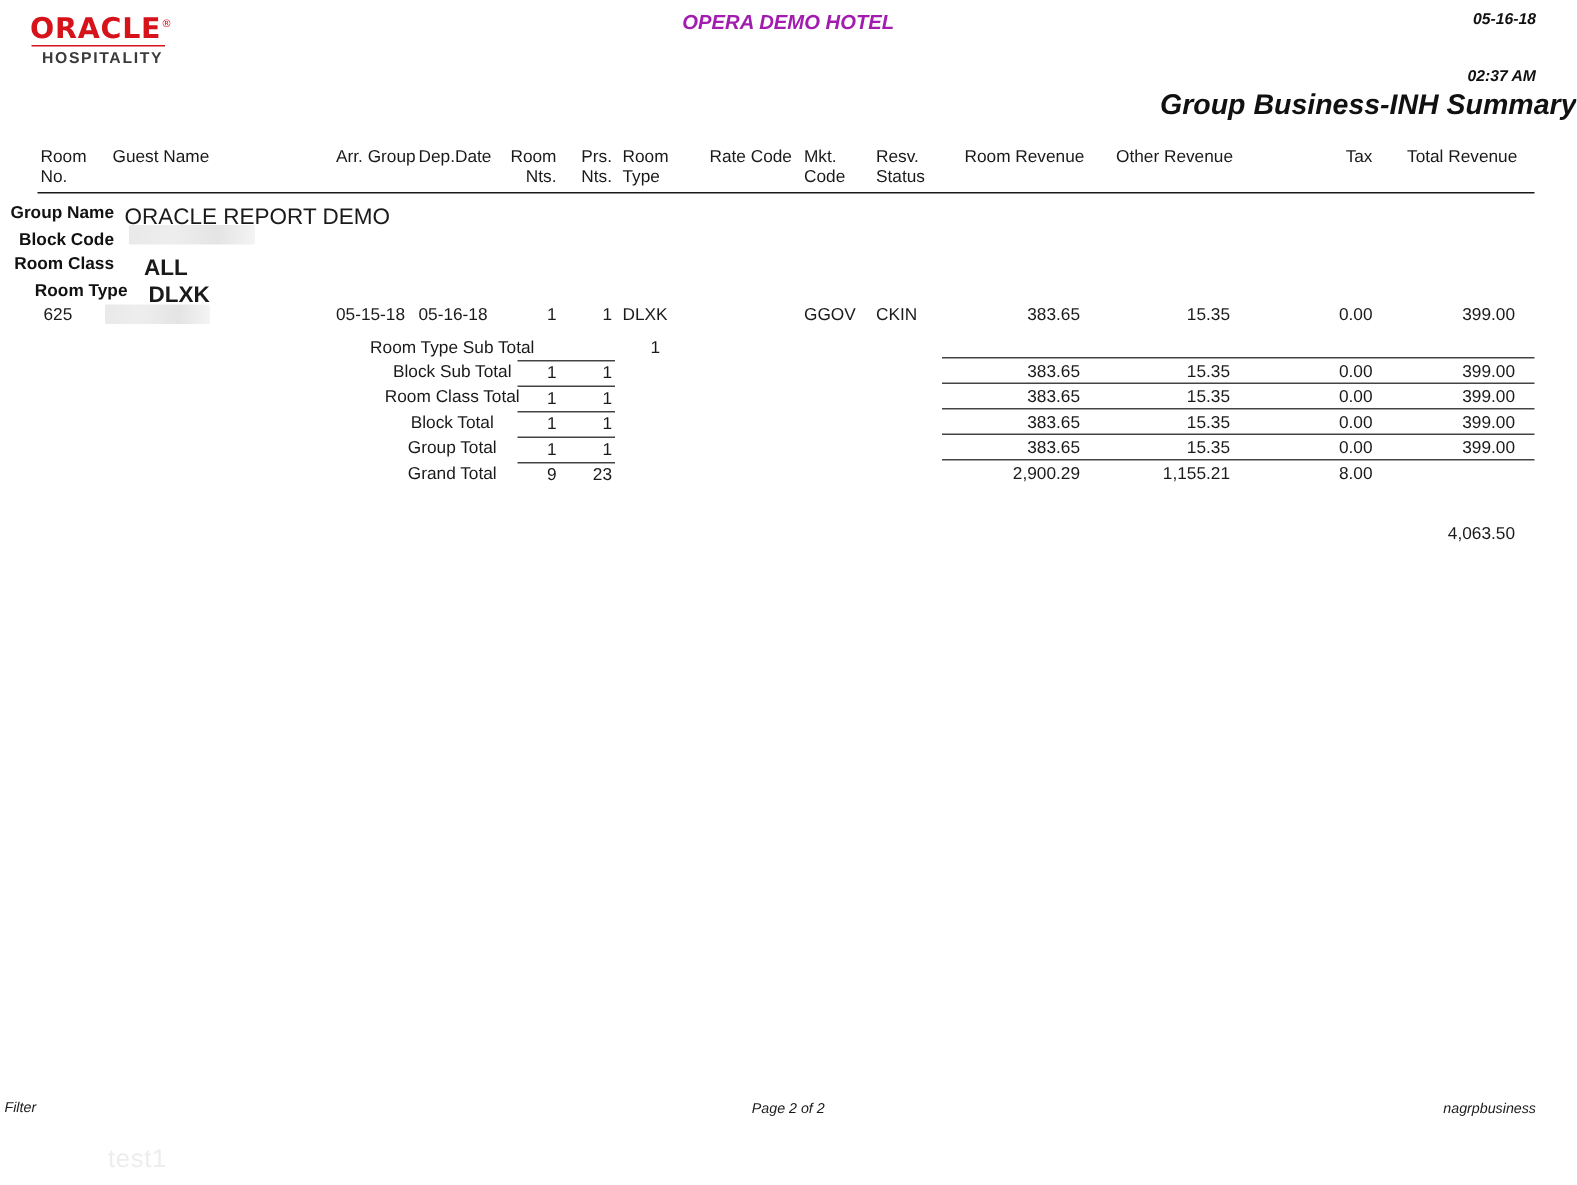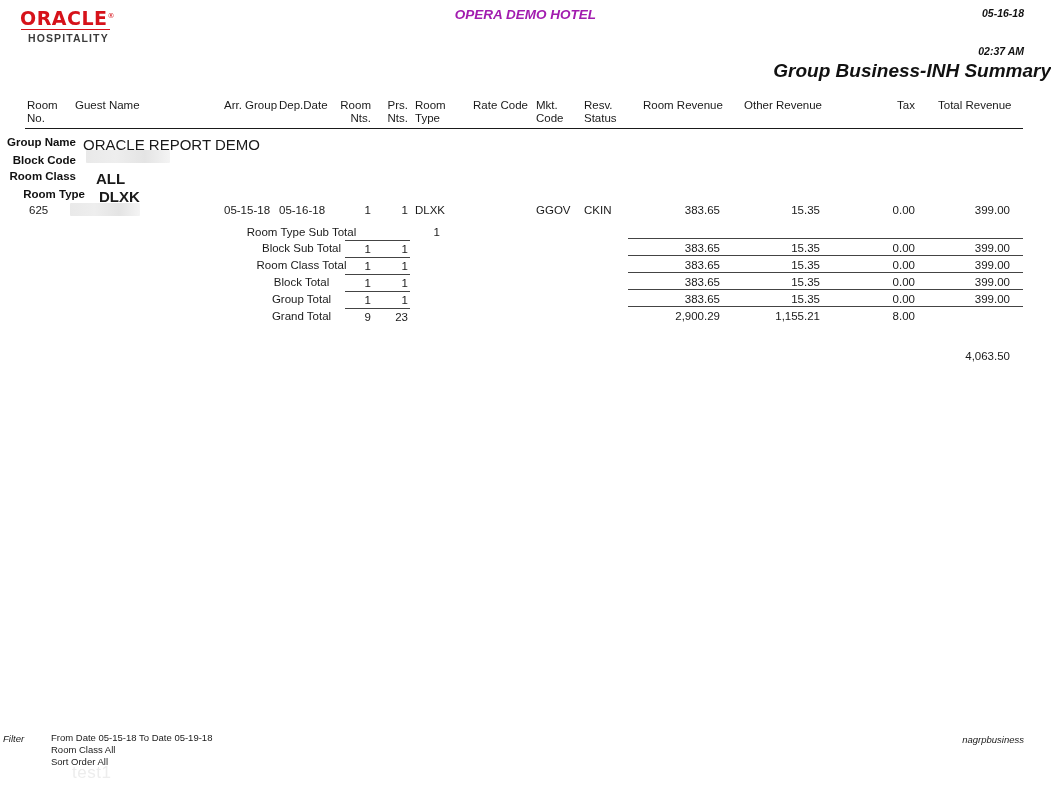--- a/index.html
+++ b/index.html
@@ -306,11 +306,6 @@
   <div class="abs" id="watermark">test1</div>
 
   <div class="abs foot-italic" style="left:3px; top:733px;">Filter</div>
-  <div class="abs" style="left:51px; top:732px;">
-    <div class="foot-line">From Date 05-15-18   To Date 05-19-18</div>
-    <div class="foot-line">Room Class All</div>
-    <div class="foot-line">Sort Order All</div>
-  </div>
   <div class="abs foot-italic" style="right:27px; top:734px;">nagrpbusiness</div>
 
 </div>

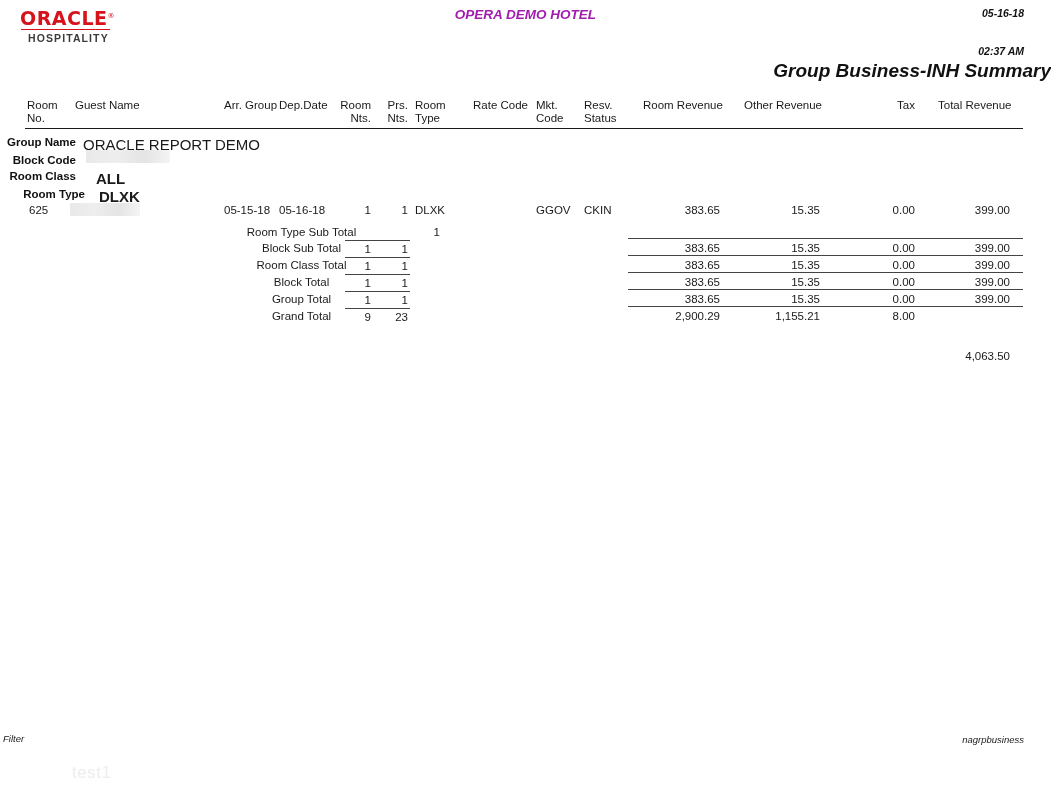--- a/index.html
+++ b/index.html
@@ -306,6 +306,7 @@
   <div class="abs" id="watermark">test1</div>
 
   <div class="abs foot-italic" style="left:3px; top:733px;">Filter</div>
+  <div class="abs foot-italic" style="left:0px; top:734px; width:1051px; text-align:center;">Page 2 of 2</div>
   <div class="abs foot-italic" style="right:27px; top:734px;">nagrpbusiness</div>
 
 </div>

